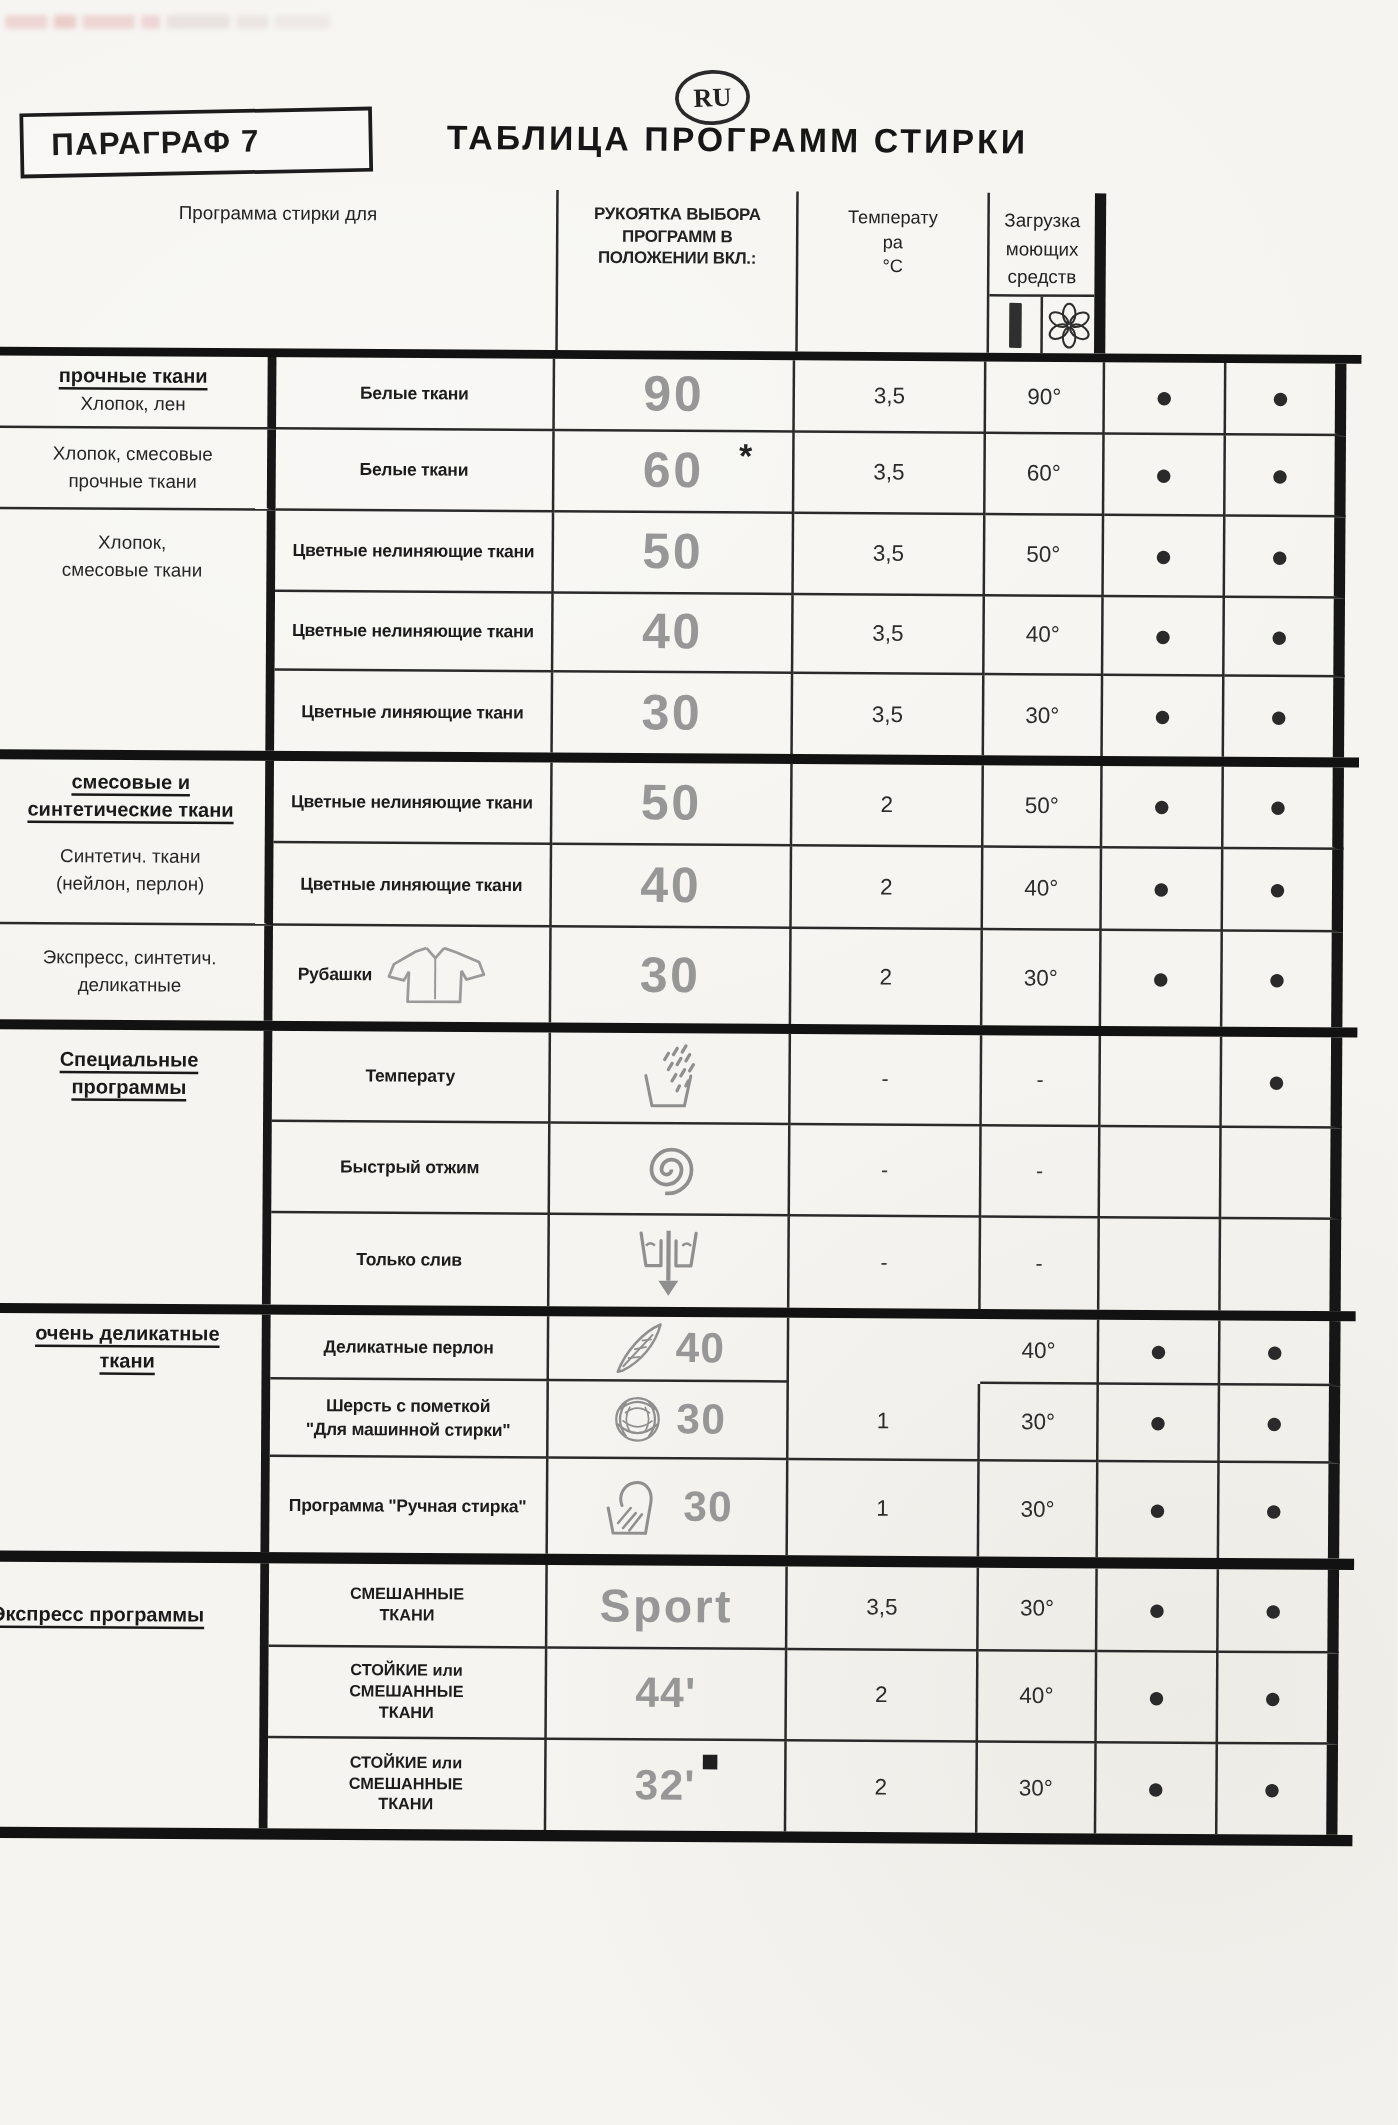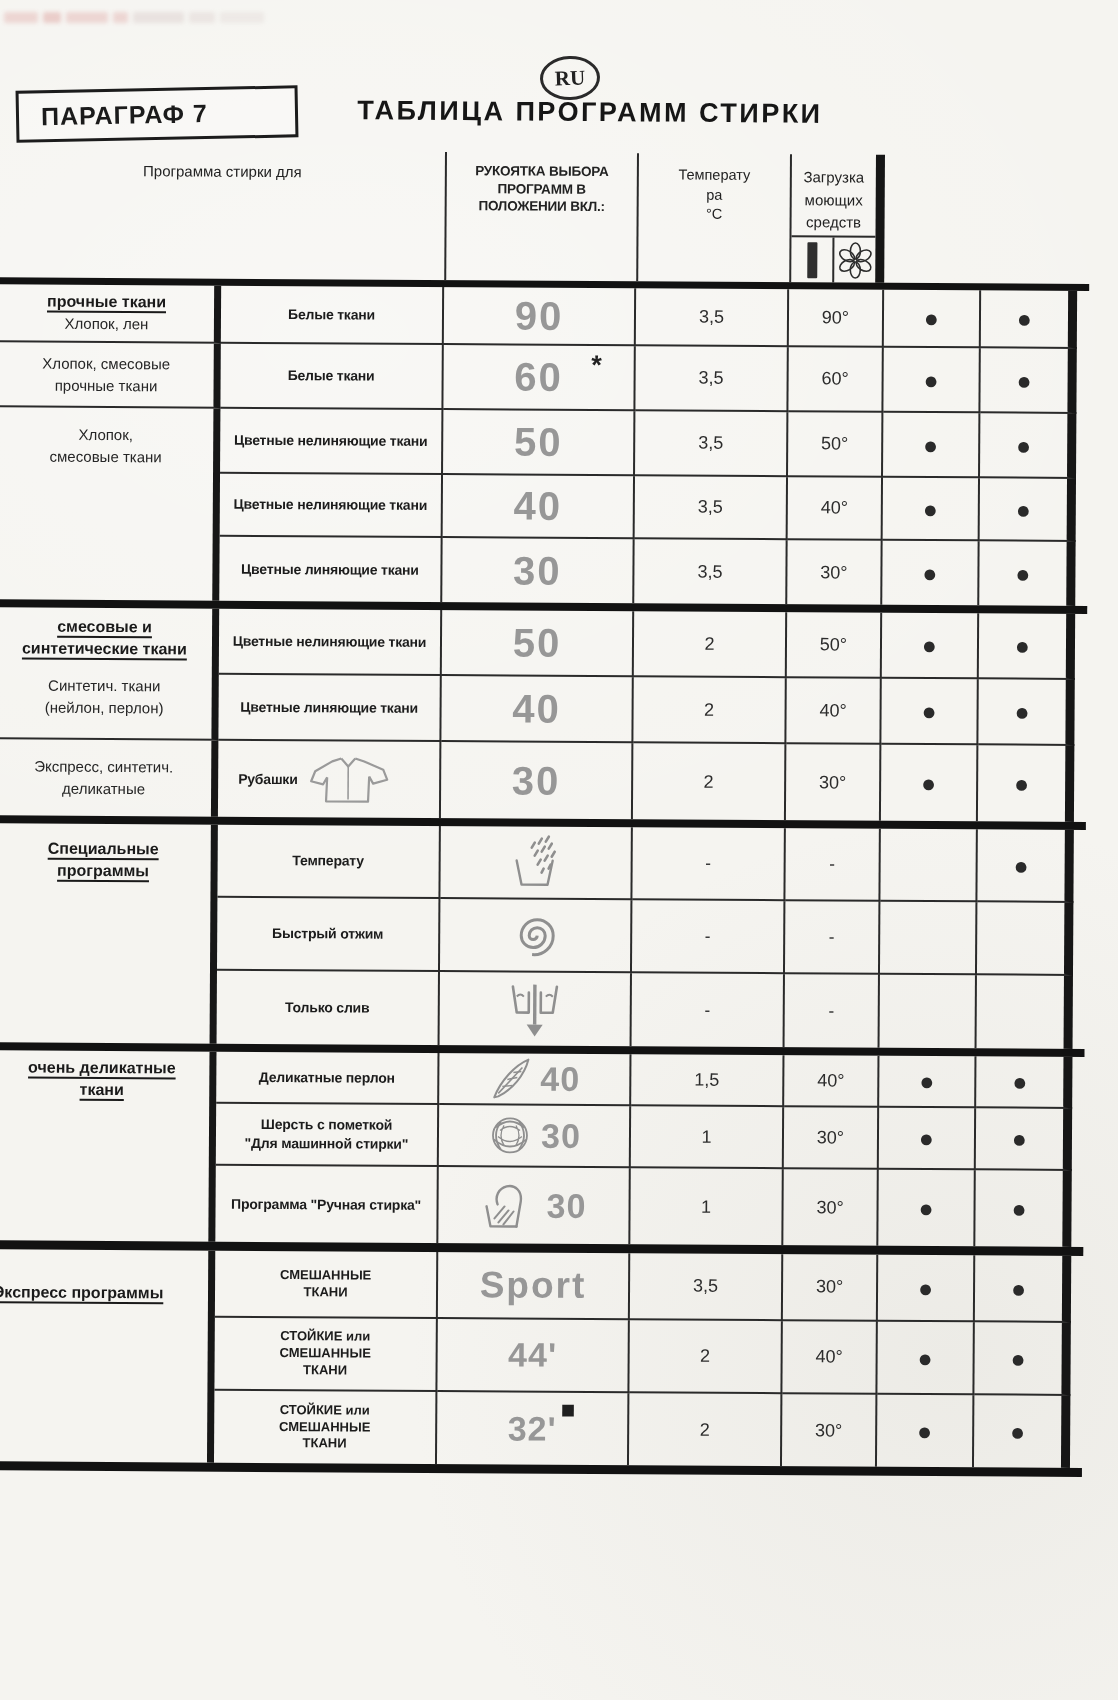--- a/index.html
+++ b/index.html
@@ -447,9 +447,6 @@
         </span>
         <span class="knob knob-sm">40</span>
       </div>
-      <div class="cell c4 rb" style="grid-row:1">
-          <span class="num">1,5</span>
-        </div>
       <div class="cell c5 rb" style="grid-row:1">
           <span class="num">40°</span>
         </div>

